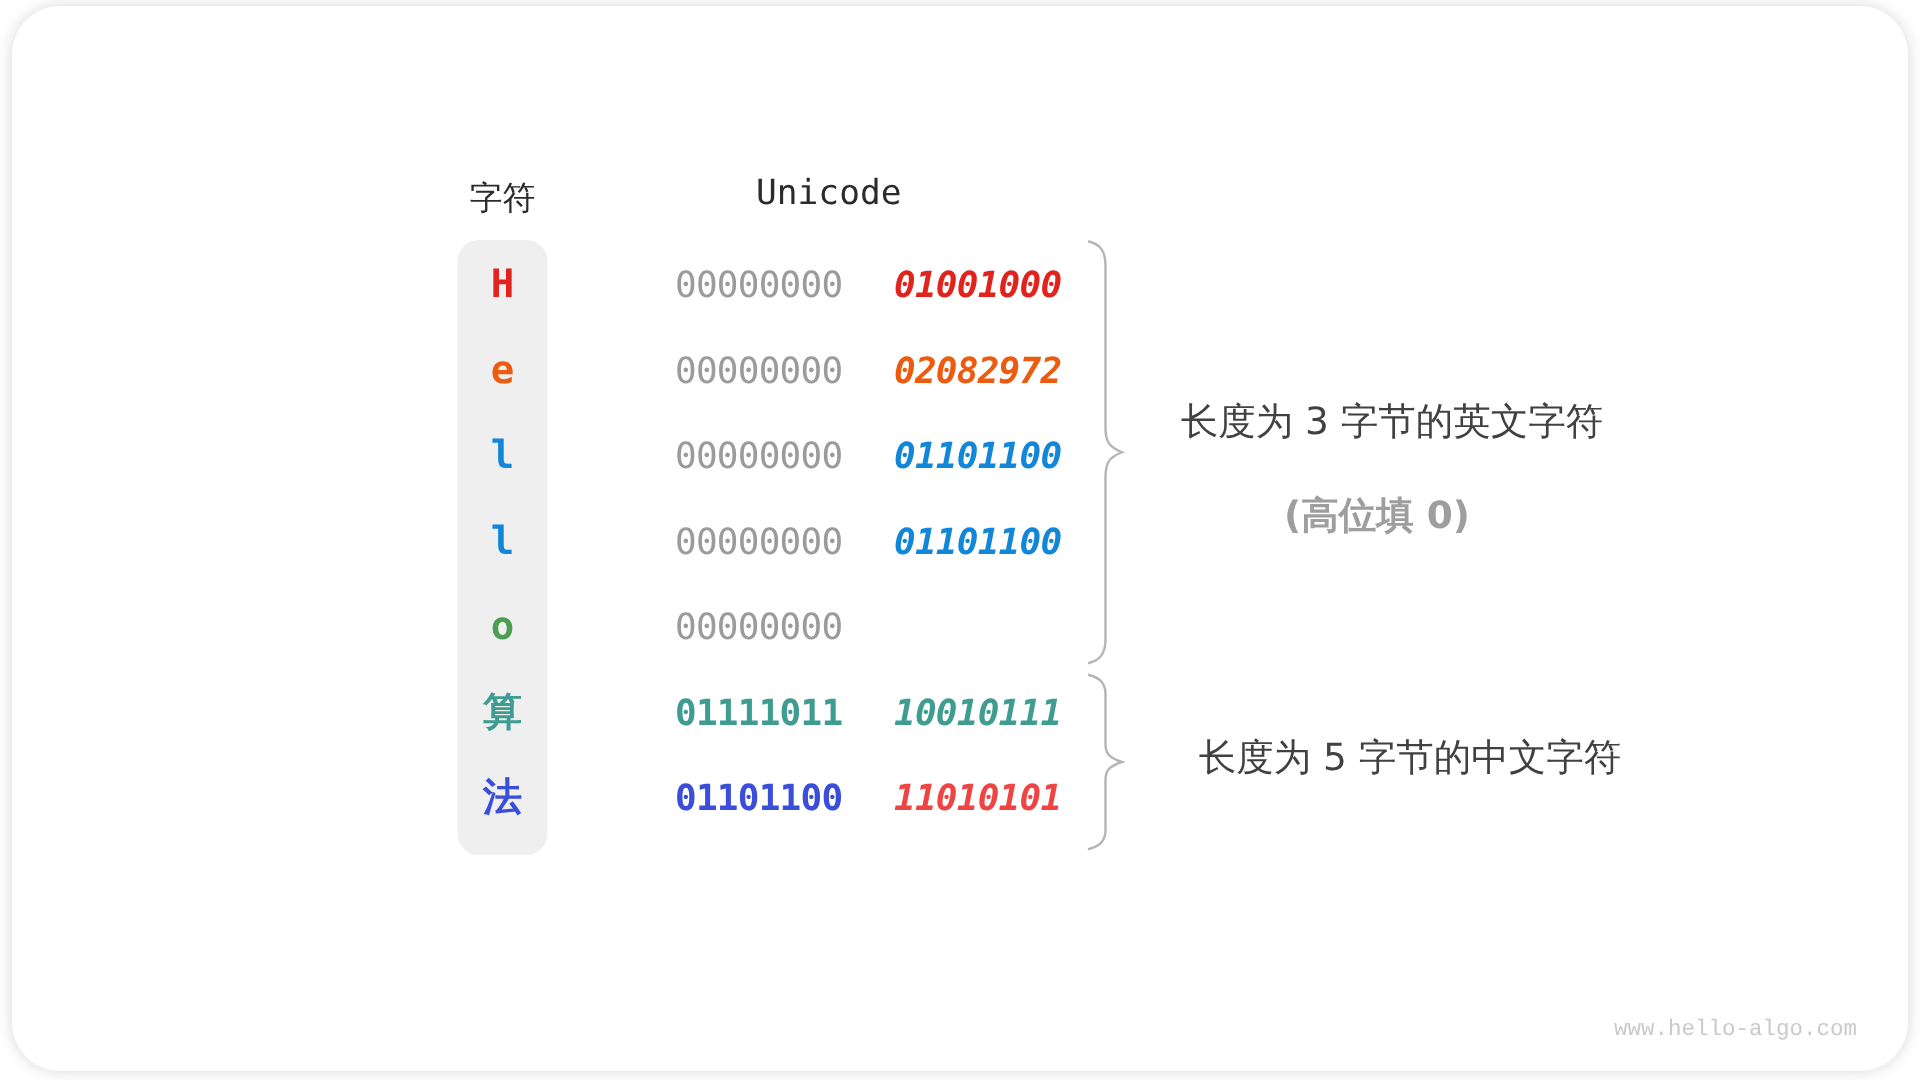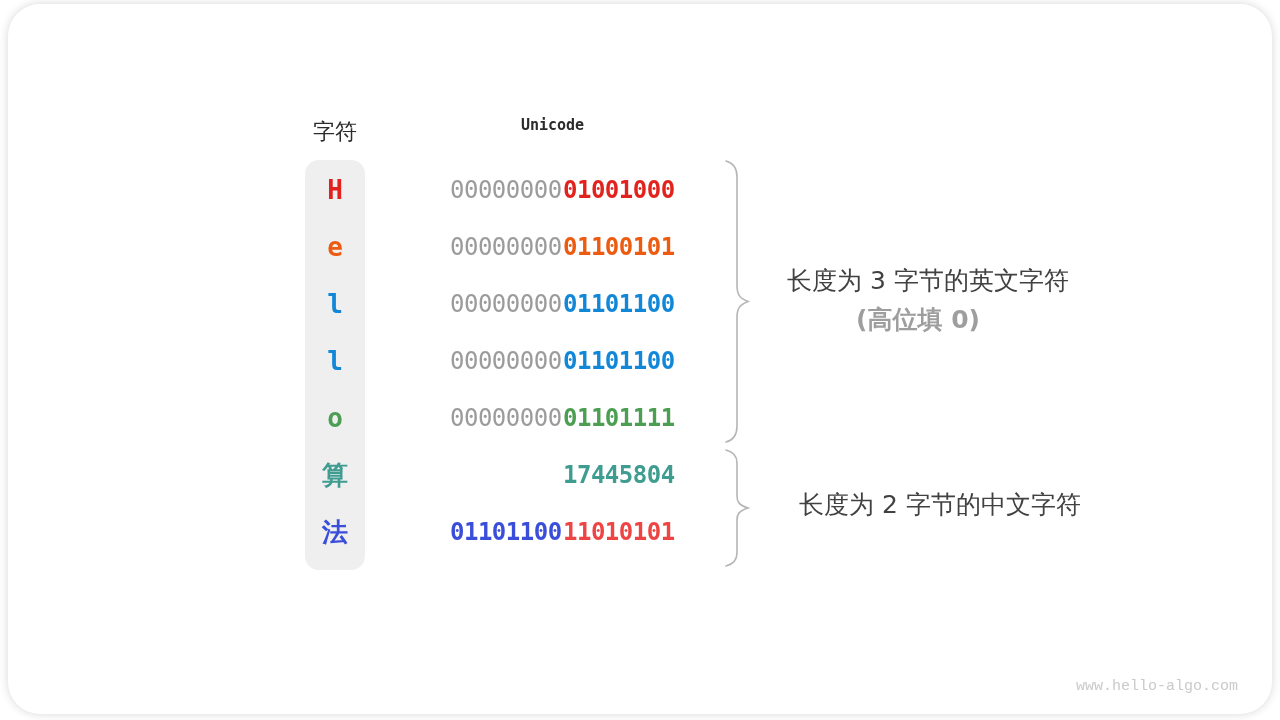--- a/index.html
+++ b/index.html
@@ -26,7 +26,7 @@
   }
   .hdr-unicode {
     position: absolute; left: 428px; top: 116px; width: 249px;
-    text-align: center; font-size: 15px; font-weight: bold; color: #2b2b2b;
+    text-align: center; font-size: 23px; font-weight: normal; color: #2b2b2b;
   }
   .char-col-bg {
     position: absolute; left: 305px; top: 160px;

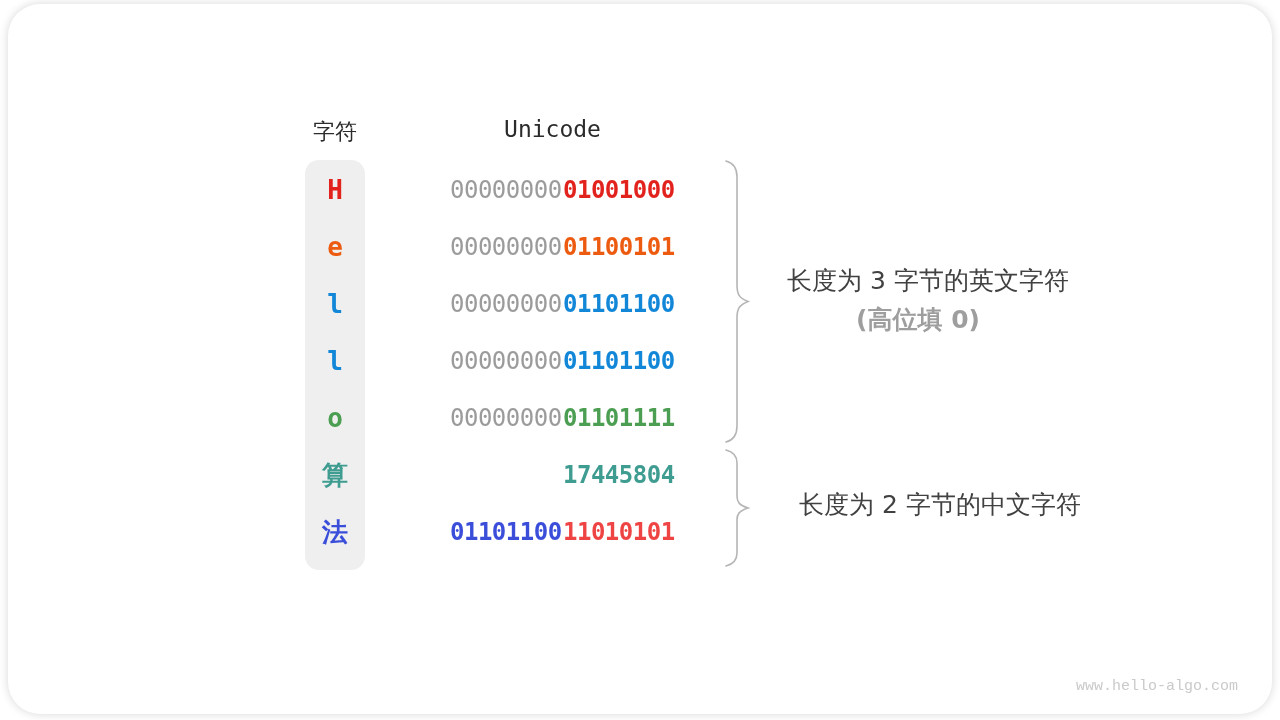--- a/index.html
+++ b/index.html
@@ -45,7 +45,7 @@
     letter-spacing: -0.5px;
   }
   .byte1 { left: 450px; }
-  .byte2 { left: 563px; }
+  .byte2 { left: 596px; font-style: italic; }
   .reg { font-weight: normal; }
 
   .brace { position: absolute; }

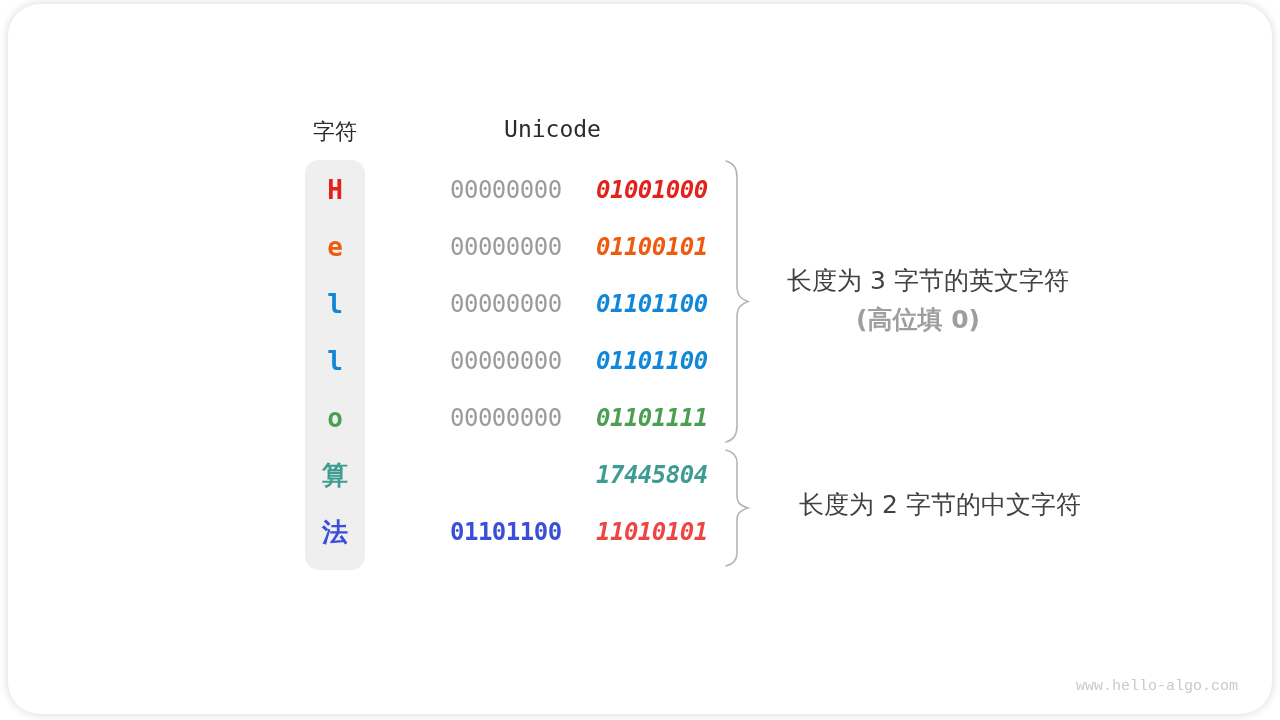--- a/index.html
+++ b/index.html
@@ -86,7 +86,7 @@
 <div class="row" style="top:230px">
   <span class="cell-char" style="color: rgb(236, 91, 15);">e</span>
   <span class="byte byte1 reg" style="color: rgb(155, 155, 155);">00000000</span>
-  <span class="byte byte2" style="color: rgb(236, 91, 15);">01100101</span>
+  <span class="byte byte2" style="color: rgb(236, 91, 15);">02082972</span>
 </div>
 <div class="row" style="top:287px">
   <span class="cell-char" style="color: rgb(18, 135, 216);">l</span>

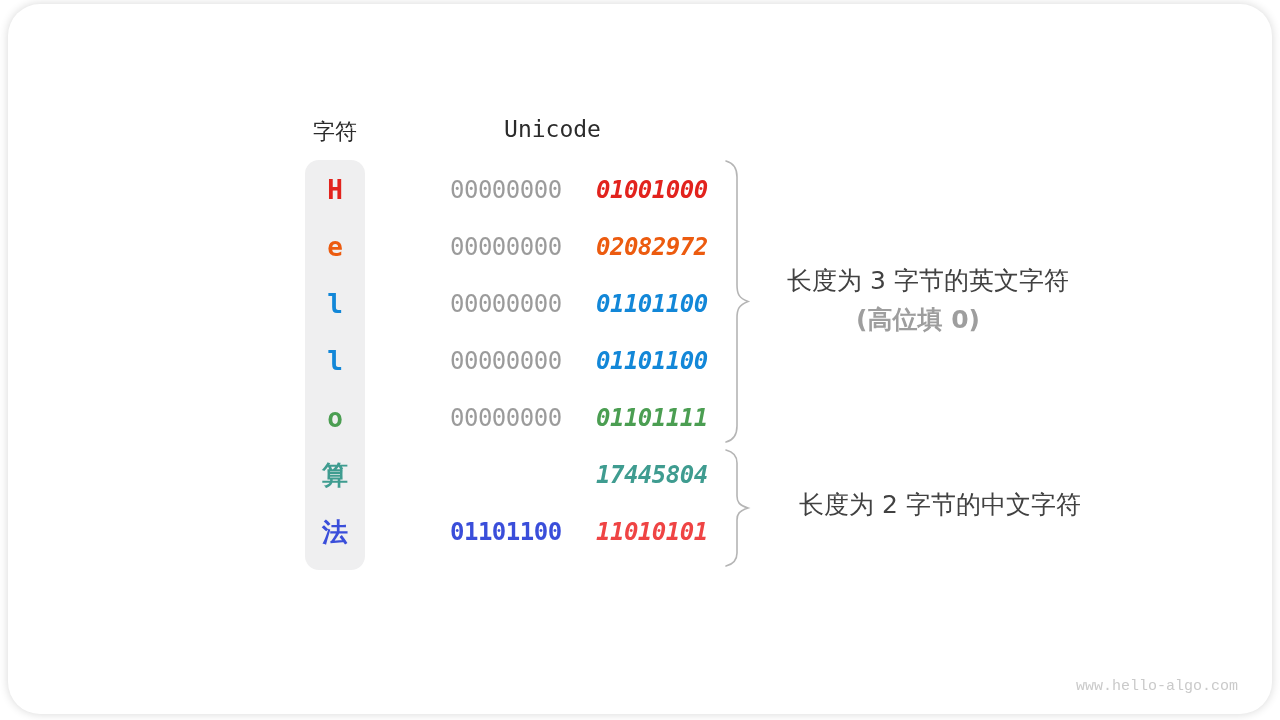--- a/index.html
+++ b/index.html
@@ -126,7 +126,7 @@
 </span>
 
 <div class="ann-line1a" style="color: rgb(65, 65, 65);">长度为 3 字节的英文字符</div>
-<div class="ann-line1b" style="color: rgb(158, 158, 158);">(高位填 0)</div>
+<div class="ann-line1b" style="color: rgb(158, 158, 158); margin-top: 24px;">(高位填 0)</div>
 <div class="ann-line2" style="color: rgb(65, 65, 65);">长度为 2 字节的中文字符</div>
 
 <div class="watermark mono">www.hello-algo.com</div>

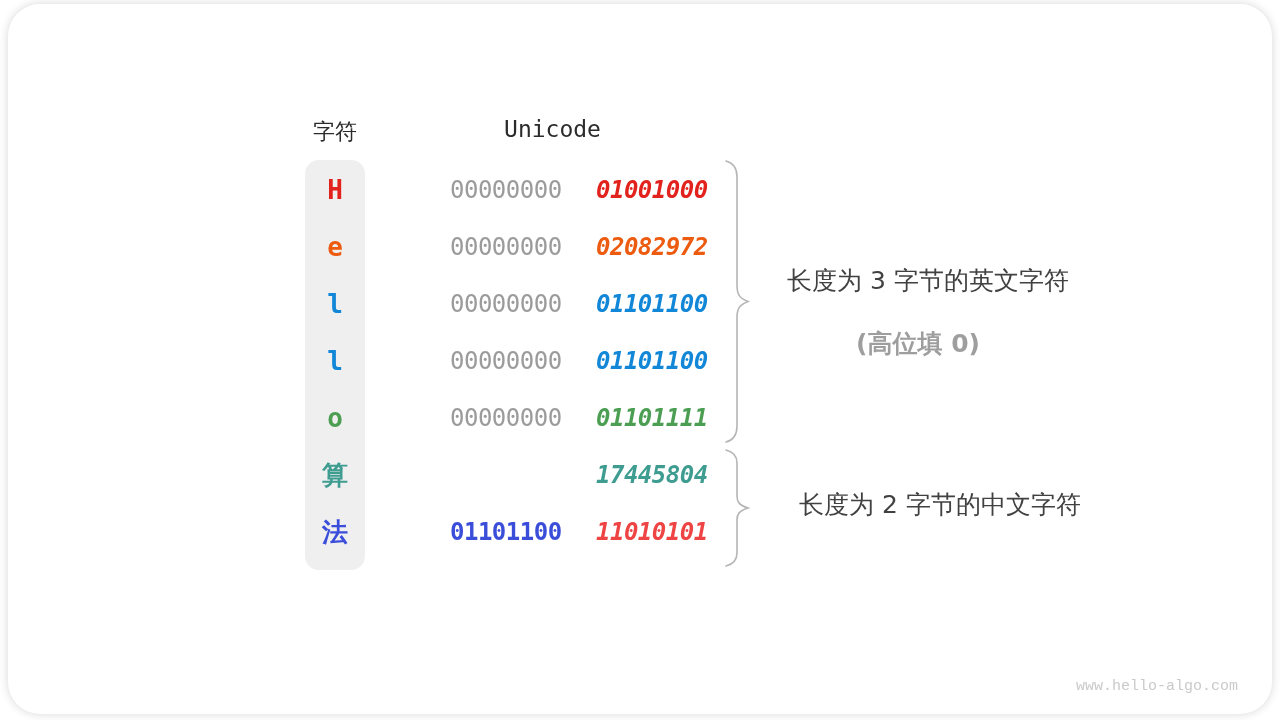--- a/index.html
+++ b/index.html
@@ -101,7 +101,6 @@
 <div class="row" style="top:401px">
   <span class="cell-char" style="color: rgb(75, 158, 82);">o</span>
   <span class="byte byte1 reg" style="color: rgb(155, 155, 155);">00000000</span>
-  <span class="byte byte2" style="color: rgb(75, 158, 82);">01101111</span>
 </div>
 <div class="row" style="top:458px">
   <span class="cell-char" style="color: rgb(63, 156, 144);">算</span>

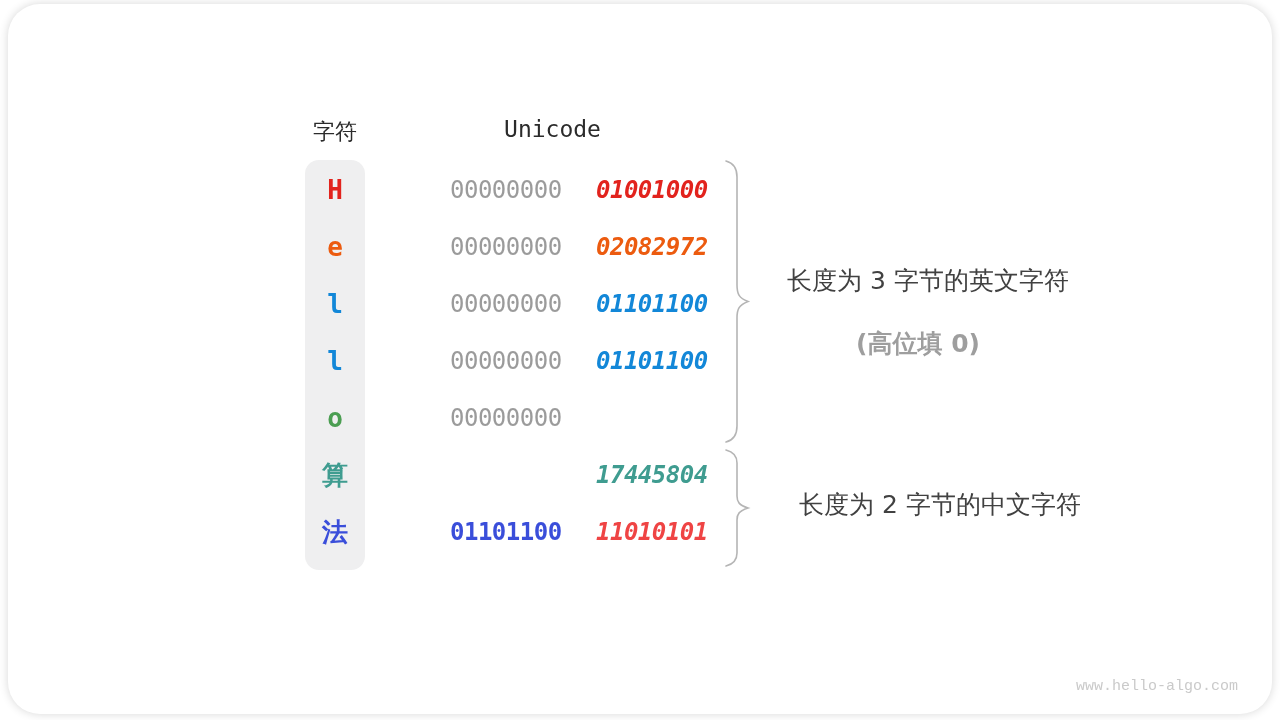--- a/index.html
+++ b/index.html
@@ -104,6 +104,7 @@
 </div>
 <div class="row" style="top:458px">
   <span class="cell-char" style="color: rgb(63, 156, 144);">算</span>
+  <span class="byte byte1" style="color: rgb(63, 156, 144);">01111011</span>
   <span class="byte byte2" style="color: rgb(63, 156, 144);">17445804</span>
 </div>
 <div class="row" style="top:515px">

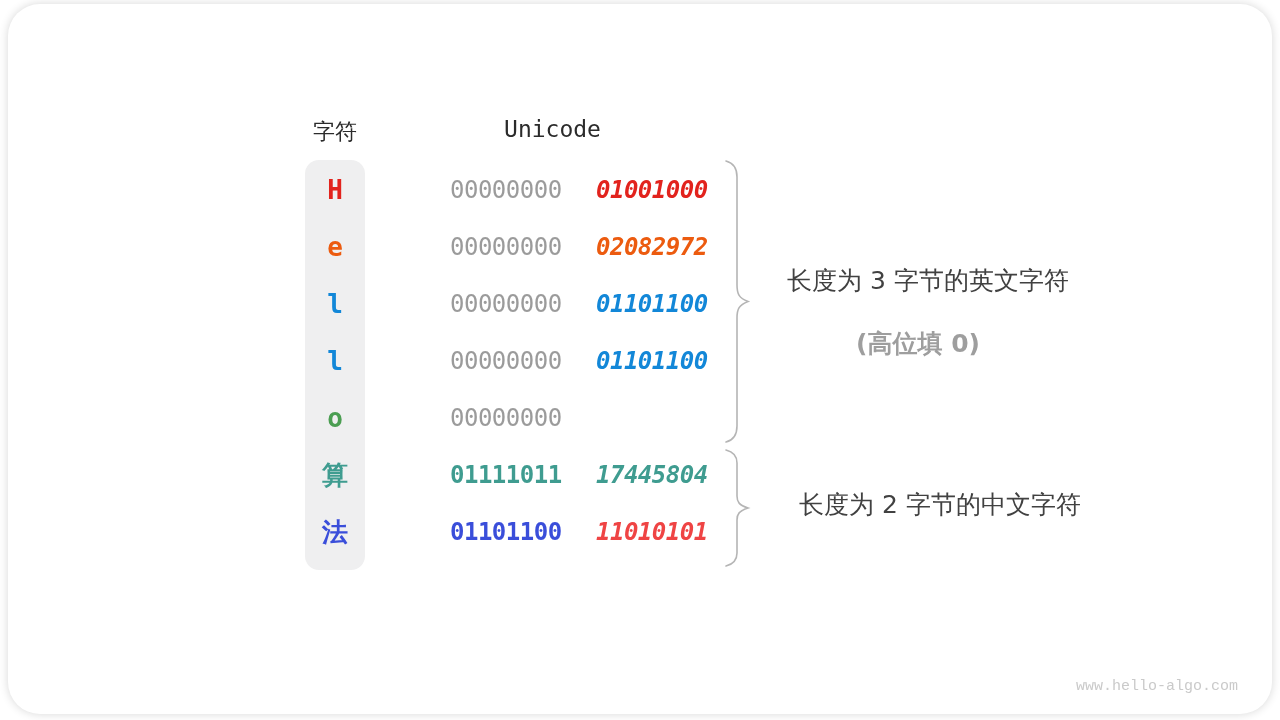--- a/index.html
+++ b/index.html
@@ -105,7 +105,7 @@
 <div class="row" style="top:458px">
   <span class="cell-char" style="color: rgb(63, 156, 144);">算</span>
   <span class="byte byte1" style="color: rgb(63, 156, 144);">01111011</span>
-  <span class="byte byte2" style="color: rgb(63, 156, 144);">17445804</span>
+  <span class="byte byte2" style="color: rgb(63, 156, 144);">10010111</span>
 </div>
 <div class="row" style="top:515px">
   <span class="cell-char" style="color: rgb(58, 78, 218);">法</span>

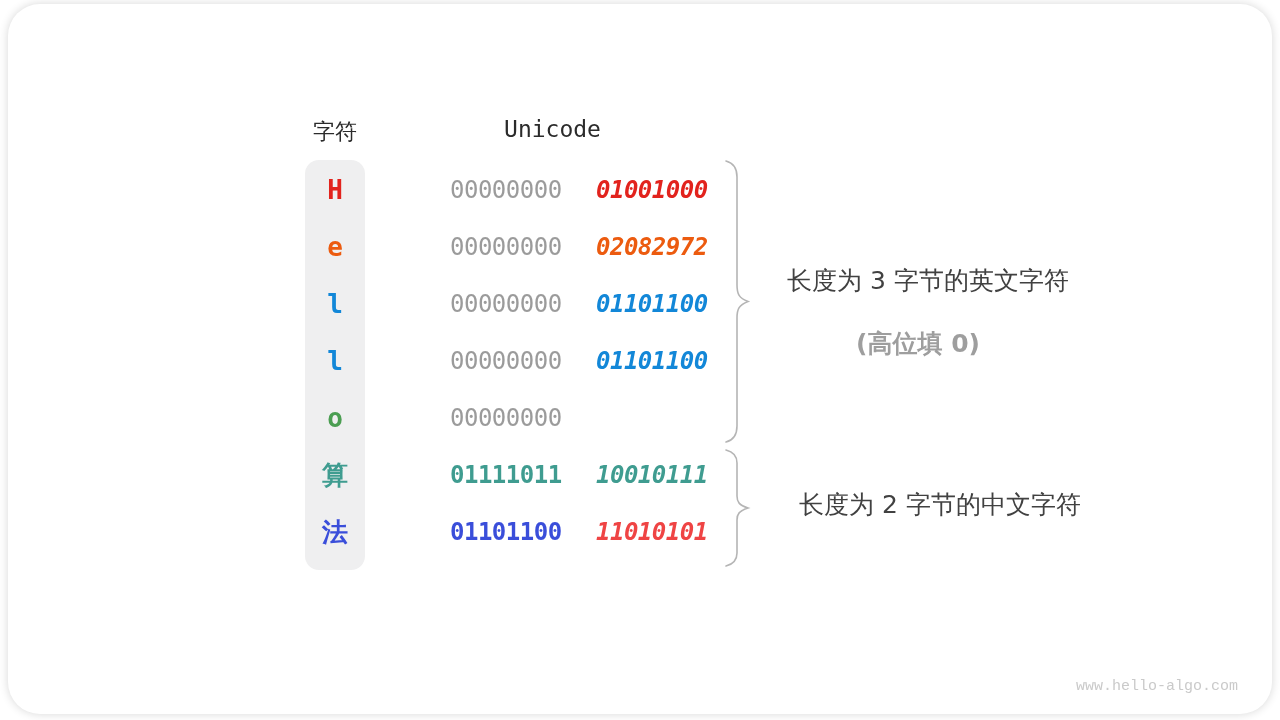--- a/index.html
+++ b/index.html
@@ -127,7 +127,7 @@
 
 <div class="ann-line1a" style="color: rgb(65, 65, 65);">长度为 3 字节的英文字符</div>
 <div class="ann-line1b" style="color: rgb(158, 158, 158); margin-top: 24px;">(高位填 0)</div>
-<div class="ann-line2" style="color: rgb(65, 65, 65);">长度为 2 字节的中文字符</div>
+<div class="ann-line2" style="color: rgb(65, 65, 65);">长度为 5 字节的中文字符</div>
 
 <div class="watermark mono">www.hello-algo.com</div>
 

